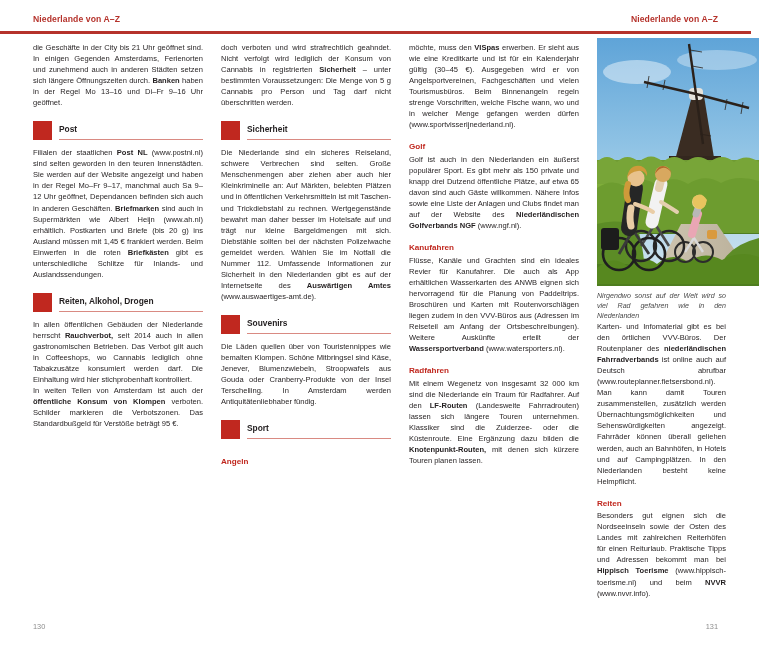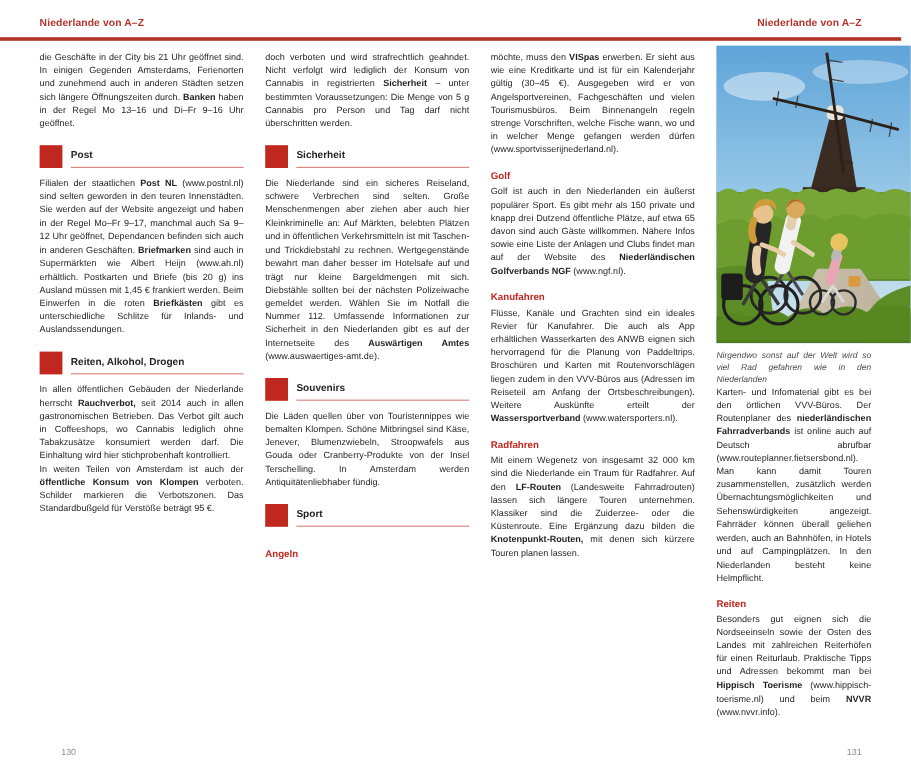--- a/index.html
+++ b/index.html
@@ -93,7 +93,7 @@
     position:absolute; bottom:17px;
     font-size:7.4px; color:#8d8d8d;
   }
-  .folio.left { left:51px; }
+  .folio.left { left:33px; }
   .folio.right { right:33px; }
 </style>
 </head>

